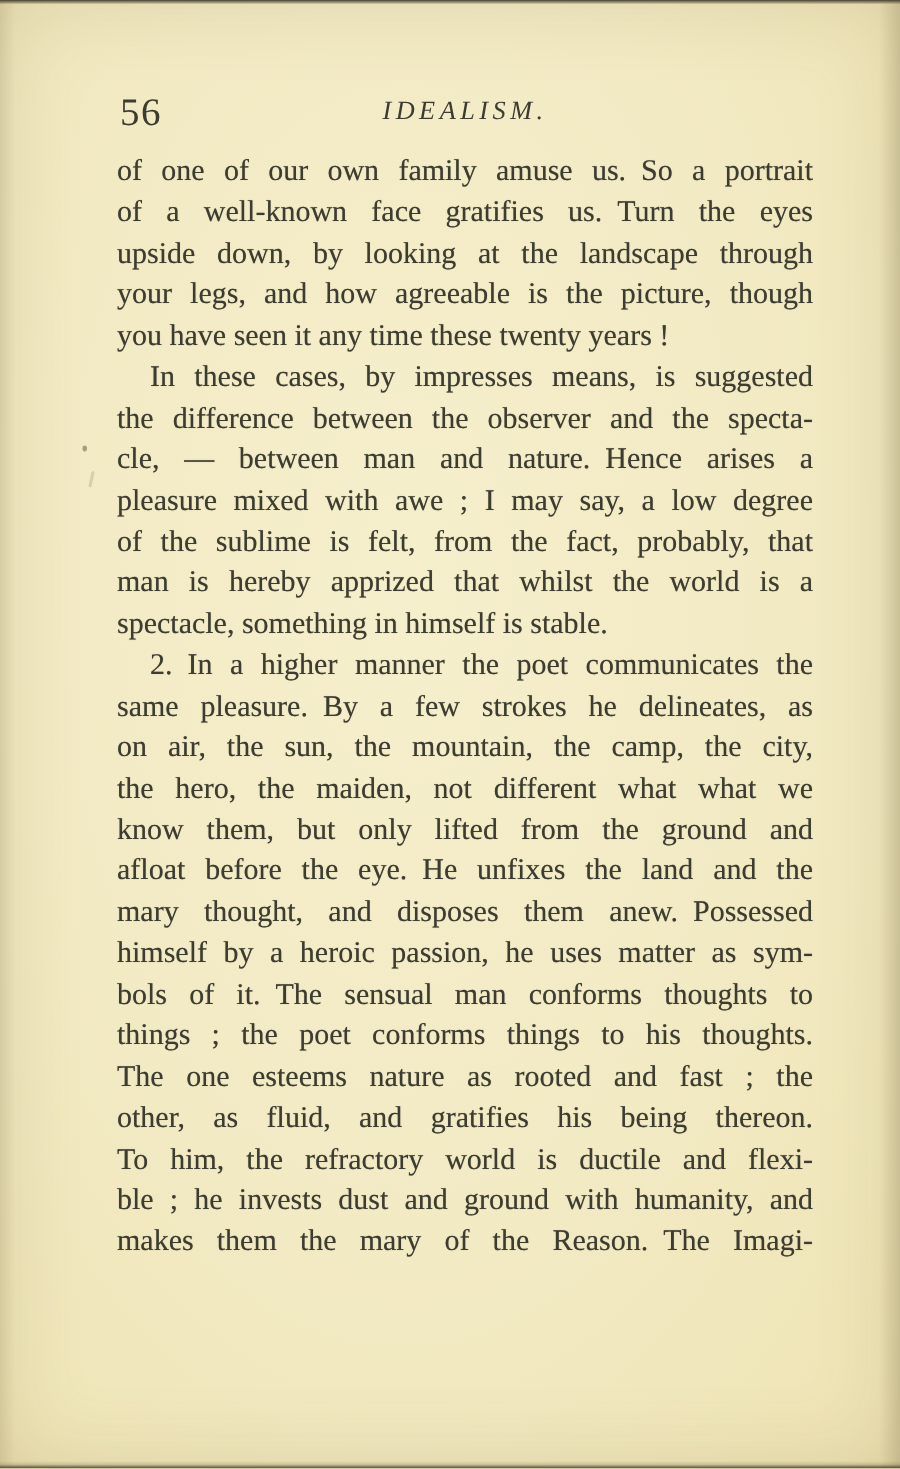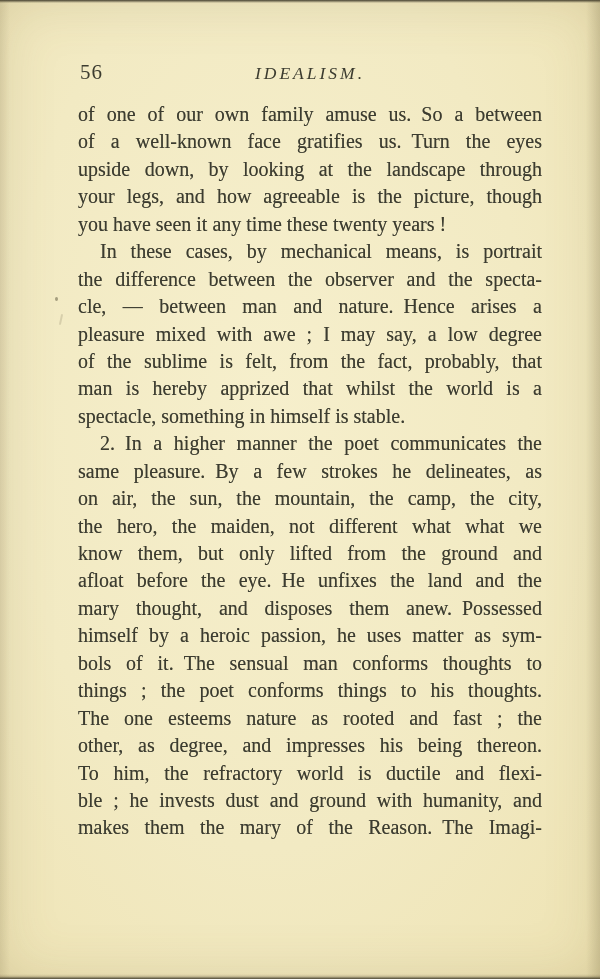--- a/index.html
+++ b/index.html
@@ -54,7 +54,7 @@
   .page-number {
     position: absolute;
     left: 2px; top: 0;
-    font-size: 21px;
+    font-size: 26px;
     letter-spacing: 1px;
   }
   .running-header {

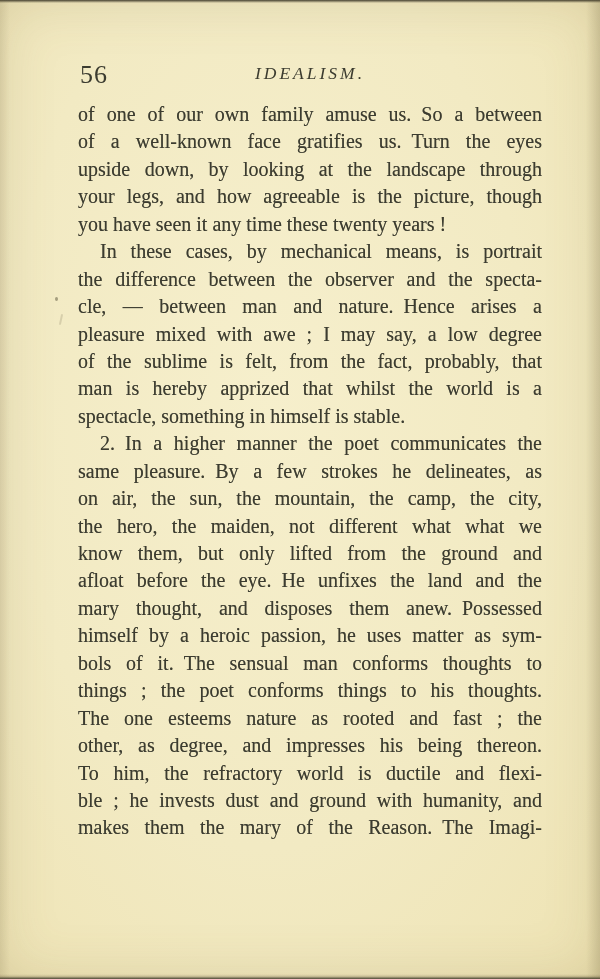--- a/index.html
+++ b/index.html
@@ -107,7 +107,7 @@
   </div>
 
   <div class="text-block" id="text-block">
-      <div class="line">of one of our own family amuse us. So a between</div>
+      <div class="line">of one of our own family amuse us. So a portrait</div>
       <div class="line">of a well-known face gratifies us. Turn the eyes</div>
       <div class="line">upside down, by looking at the landscape through</div>
       <div class="line">your legs, and how agreeable is the picture, though</div>

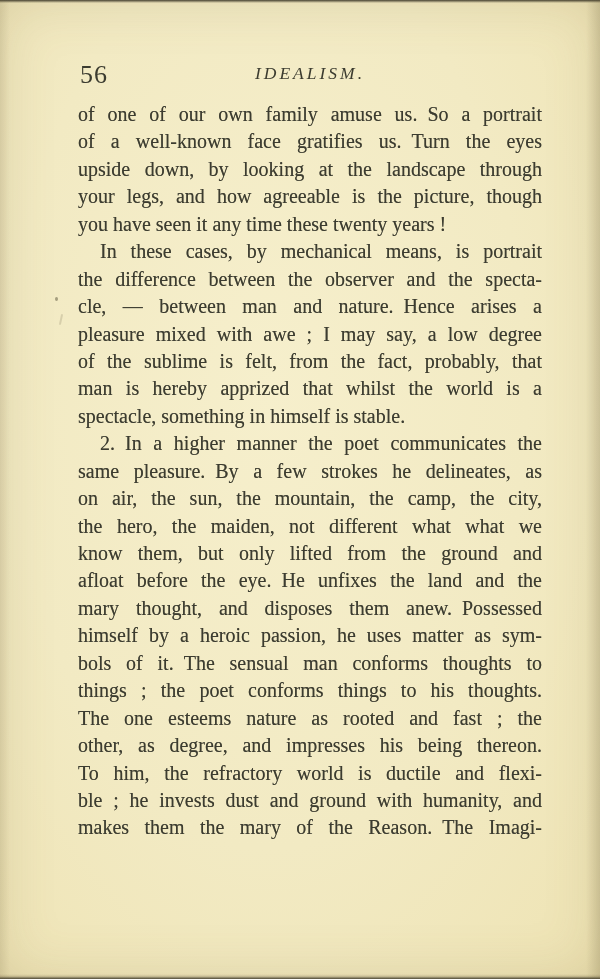--- a/index.html
+++ b/index.html
@@ -112,7 +112,7 @@
       <div class="line">upside down, by looking at the landscape through</div>
       <div class="line">your legs, and how agreeable is the picture, though</div>
       <div class="line nojust">you have seen it any time these twenty years !</div>
-      <div class="line indent">In these cases, by mechanical means, is portrait</div>
+      <div class="line indent">In these cases, by impresses means, is suggested</div>
       <div class="line">the difference between the observer and the specta-</div>
       <div class="line">cle, — between man and nature. Hence arises a</div>
       <div class="line">pleasure mixed with awe ; I may say, a low degree</div>

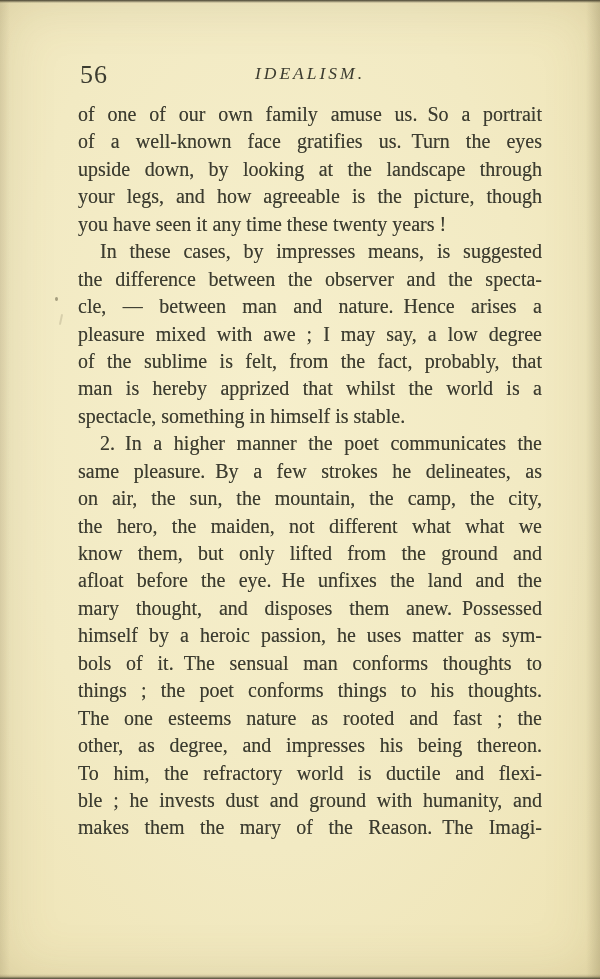--- a/index.html
+++ b/index.html
@@ -130,7 +130,7 @@
       <div class="line">bols of it. The sensual man conforms thoughts to</div>
       <div class="line">things ; the poet conforms things to his thoughts.</div>
       <div class="line">The one esteems nature as rooted and fast ; the</div>
-      <div class="line">other, as degree, and impresses his being thereon.</div>
+      <div class="line">other, as fluid, and gratifies his being thereon.</div>
       <div class="line">To him, the refractory world is ductile and flexi-</div>
       <div class="line">ble ; he invests dust and ground with humanity, and</div>
       <div class="line">makes them the mary of the Reason. The Imagi-</div>

